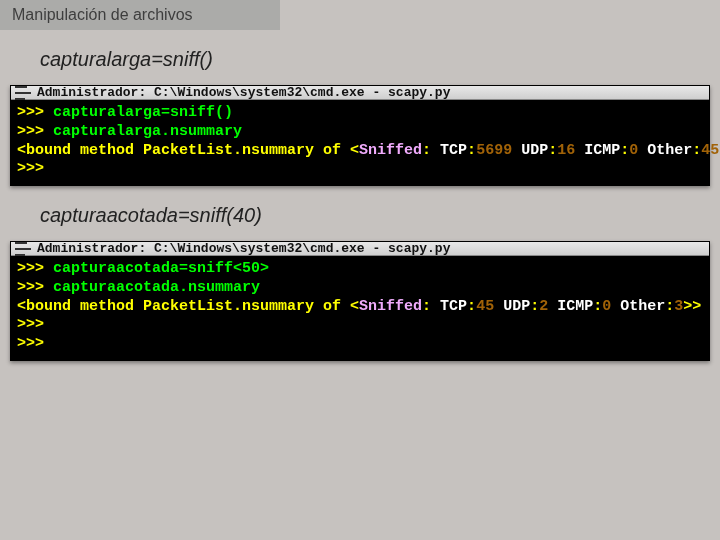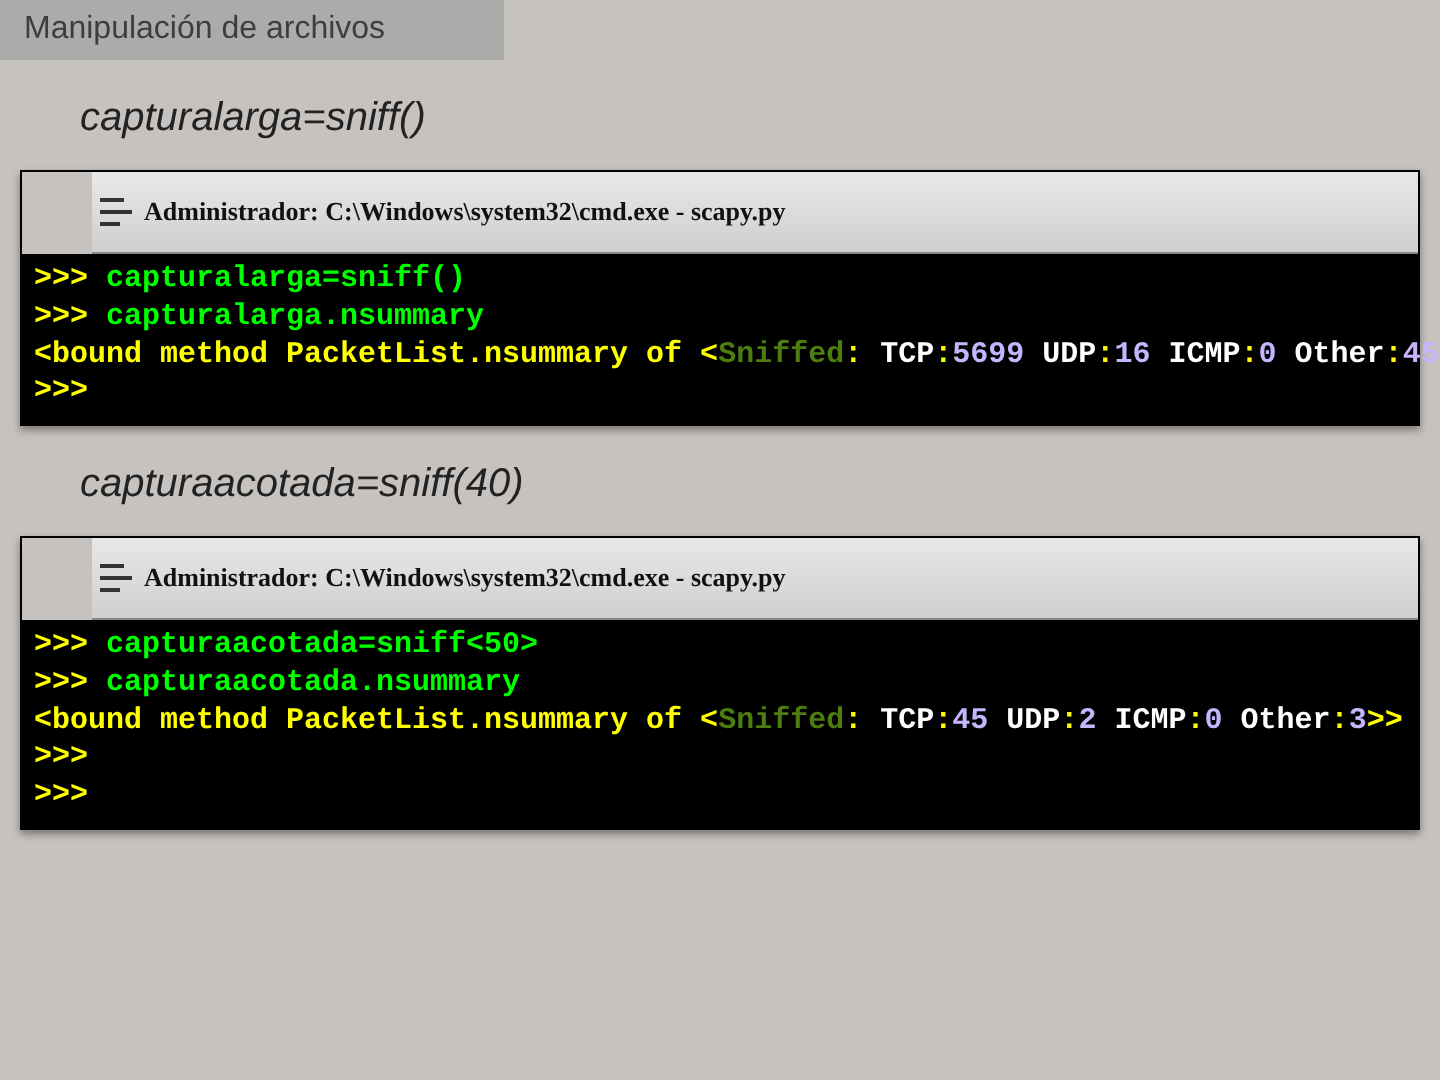--- a/index.html
+++ b/index.html
@@ -4,7 +4,7 @@
 <style>
   * { margin:0; padding:0; box-sizing:border-box; }
   body { width:720px; height:540px; background:#c6c2bf; font-family:Arial,Helvetica,sans-serif; }
-  .slide-title { background:#ababa9; color:#3e3e3e; font-size:16px; padding:6px 12px; width:252px; }
+  .slide-title { background:#ababa9; color:#3e3e3e; font-size:16px; padding:6px 12px; width:280px; }
   .code-label { font-style:italic; font-size:20px; color:#222; padding:18px 0 14px 40px; }
   .term-win { margin:0 10px 0 10px; border:1px solid #000; box-shadow:0 2px 4px rgba(0,0,0,.4); }
   .titlebar { display:flex; align-items:center; background:linear-gradient(#e8e8e8,#cfcfcf); border-bottom:1px solid #888; height:41px; padding:0 4px; font-family:Liberation Serif, serif; font-weight:bold; font-size:13px; color:#111;margin-left:35px; }

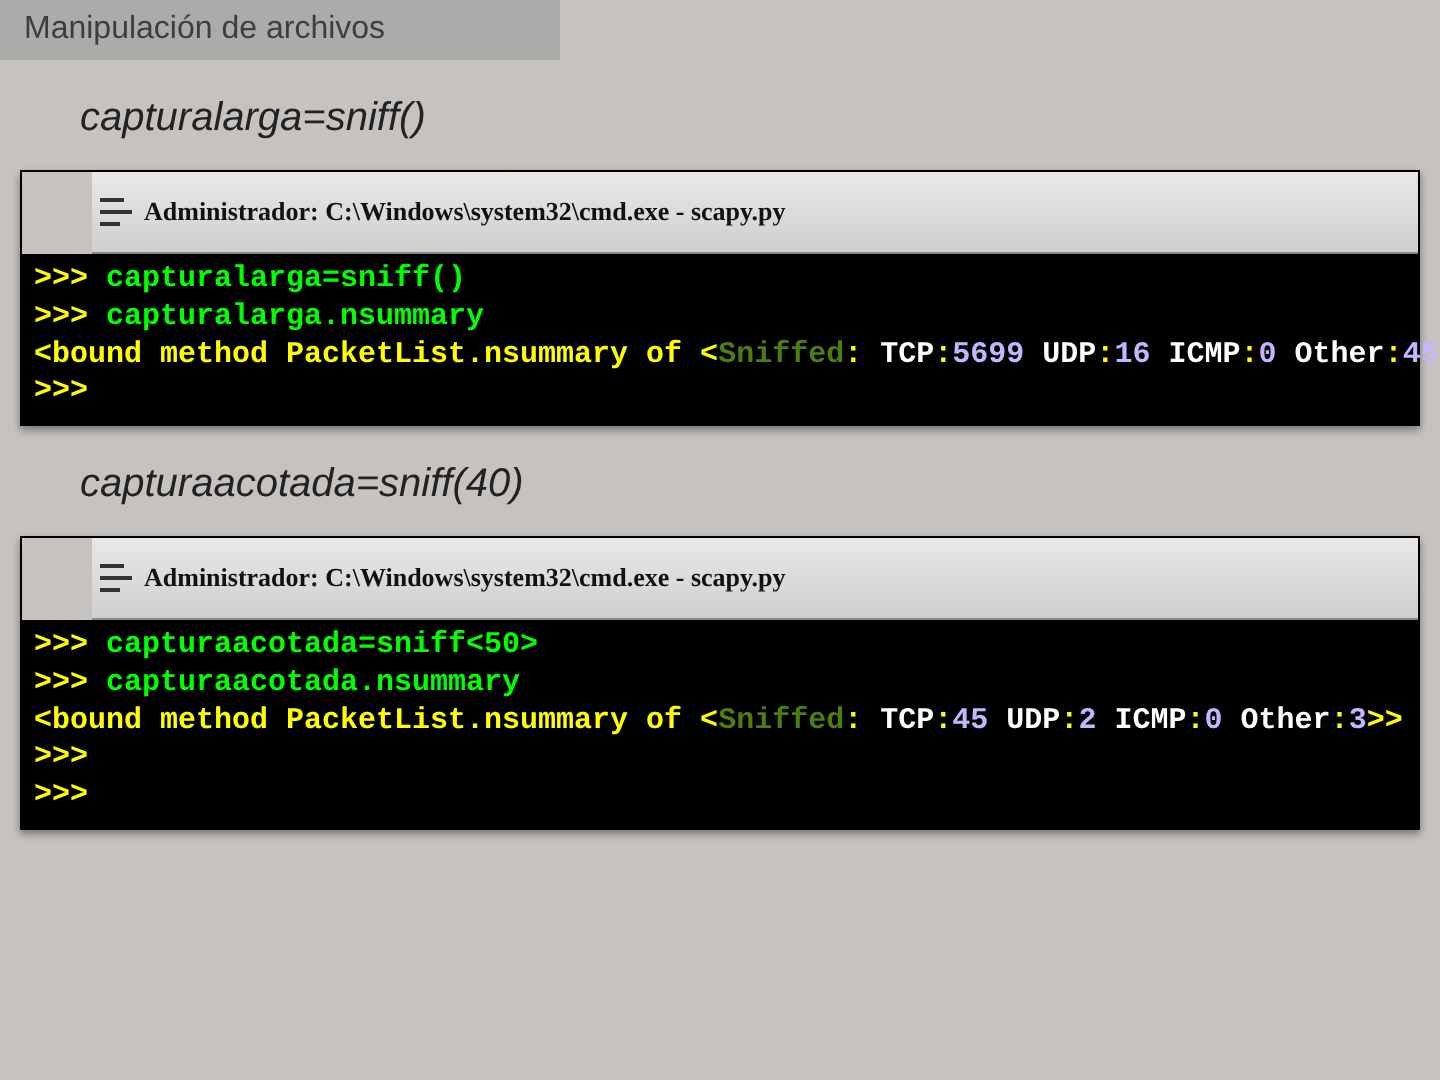--- a/index.html
+++ b/index.html
@@ -7,7 +7,7 @@
   .slide-title { background:#ababa9; color:#3e3e3e; font-size:16px; padding:6px 12px; width:280px; }
   .code-label { font-style:italic; font-size:20px; color:#222; padding:18px 0 14px 40px; }
   .term-win { margin:0 10px 0 10px; border:1px solid #000; box-shadow:0 2px 4px rgba(0,0,0,.4); }
-  .titlebar { display:flex; align-items:center; background:linear-gradient(#e8e8e8,#cfcfcf); border-bottom:1px solid #888; height:41px; padding:0 4px; font-family:Liberation Serif, serif; font-weight:bold; font-size:13px; color:#111;margin-left:35px; }
+  .titlebar { display:flex; align-items:center; background:linear-gradient(#e8e8e8,#cfcfcf); border-bottom:1px solid #888; height:14px; padding:0 4px; font-family:Liberation Mono, monospace; font-weight:bold; font-size:13px; color:#111; }
   .sysicon { width:16px; height:14px; margin-right:6px; display:flex; flex-direction:column; justify-content:space-between; }
   .sysicon span { display:block; height:2px; background:#333; }
   .sysicon span:nth-child(1){width:12px}

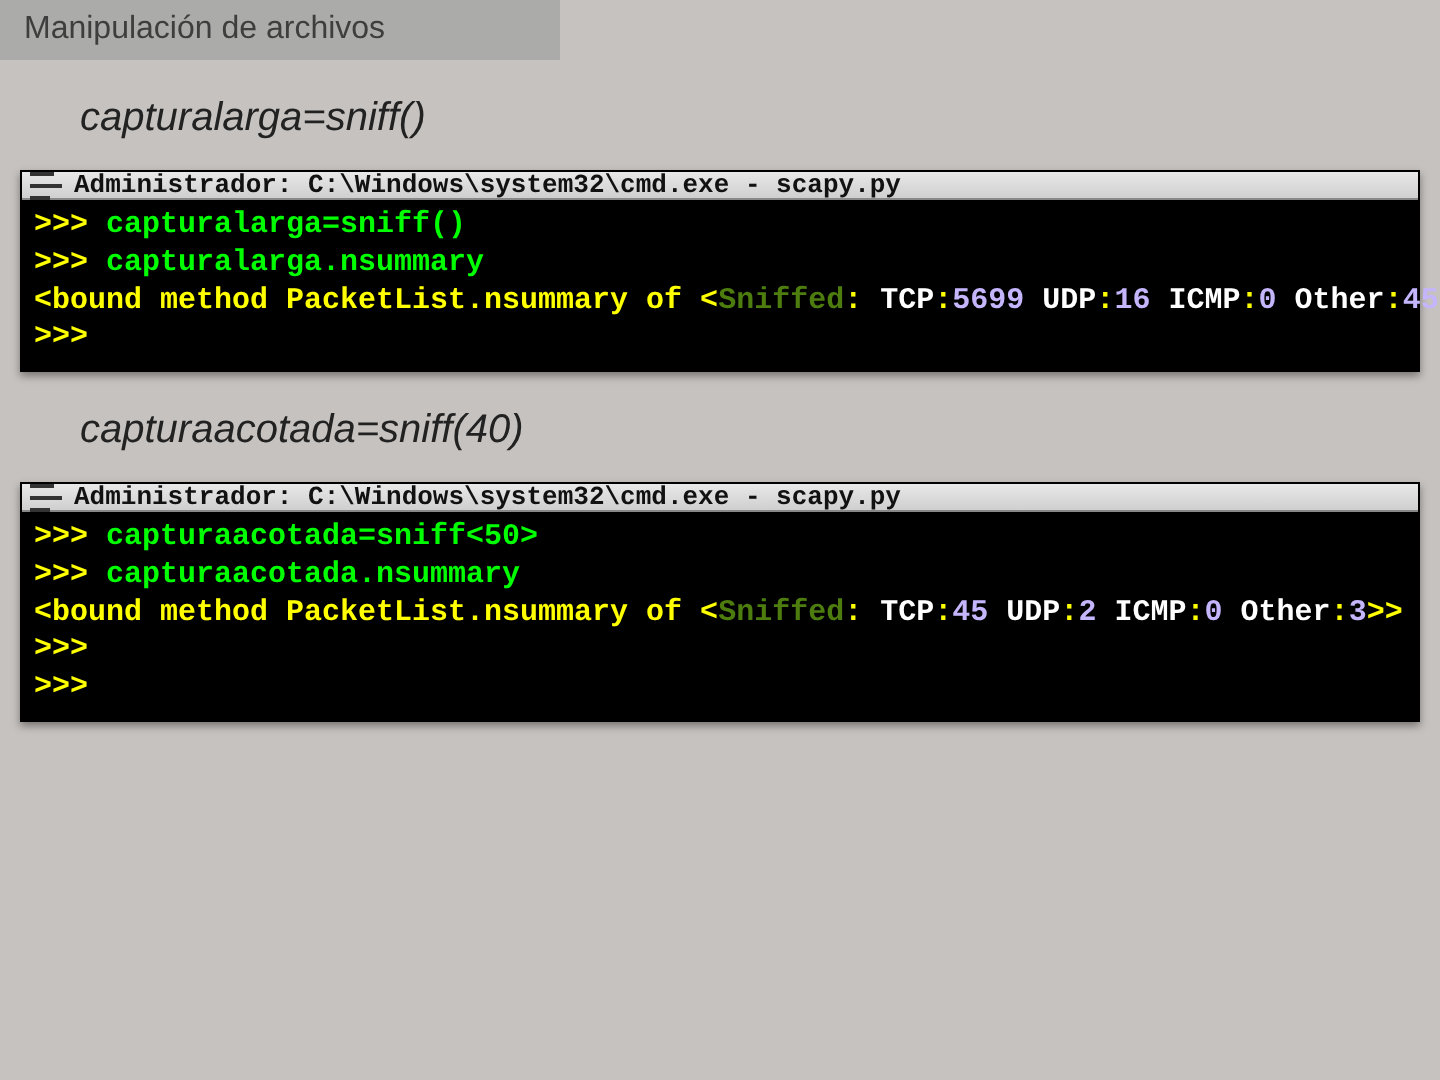--- a/index.html
+++ b/index.html
@@ -14,7 +14,7 @@
   .sysicon span:nth-child(2){width:16px}
   .sysicon span:nth-child(3){width:10px}
   .term-body { background:#000; padding:4px 6px 6px 6px; font-family:"Lucida Console","Courier New",monospace; font-size:15px; font-weight:bold; line-height:1.25; white-space:pre; color:#00ff00; }
-  .yl{color:#ffff00} .gr{color:#00ff00} .gy{color:#4d7c0f} .cy{color:#ffffff} .mg{color:#c4b5fd}
+  .yl{color:#ffff00} .gr{color:#00ff00} .gy{color:#f0abfc} .cy{color:#ffffff} .mg{color:#c4b5fd}
 </style>
 </head>
 <body>

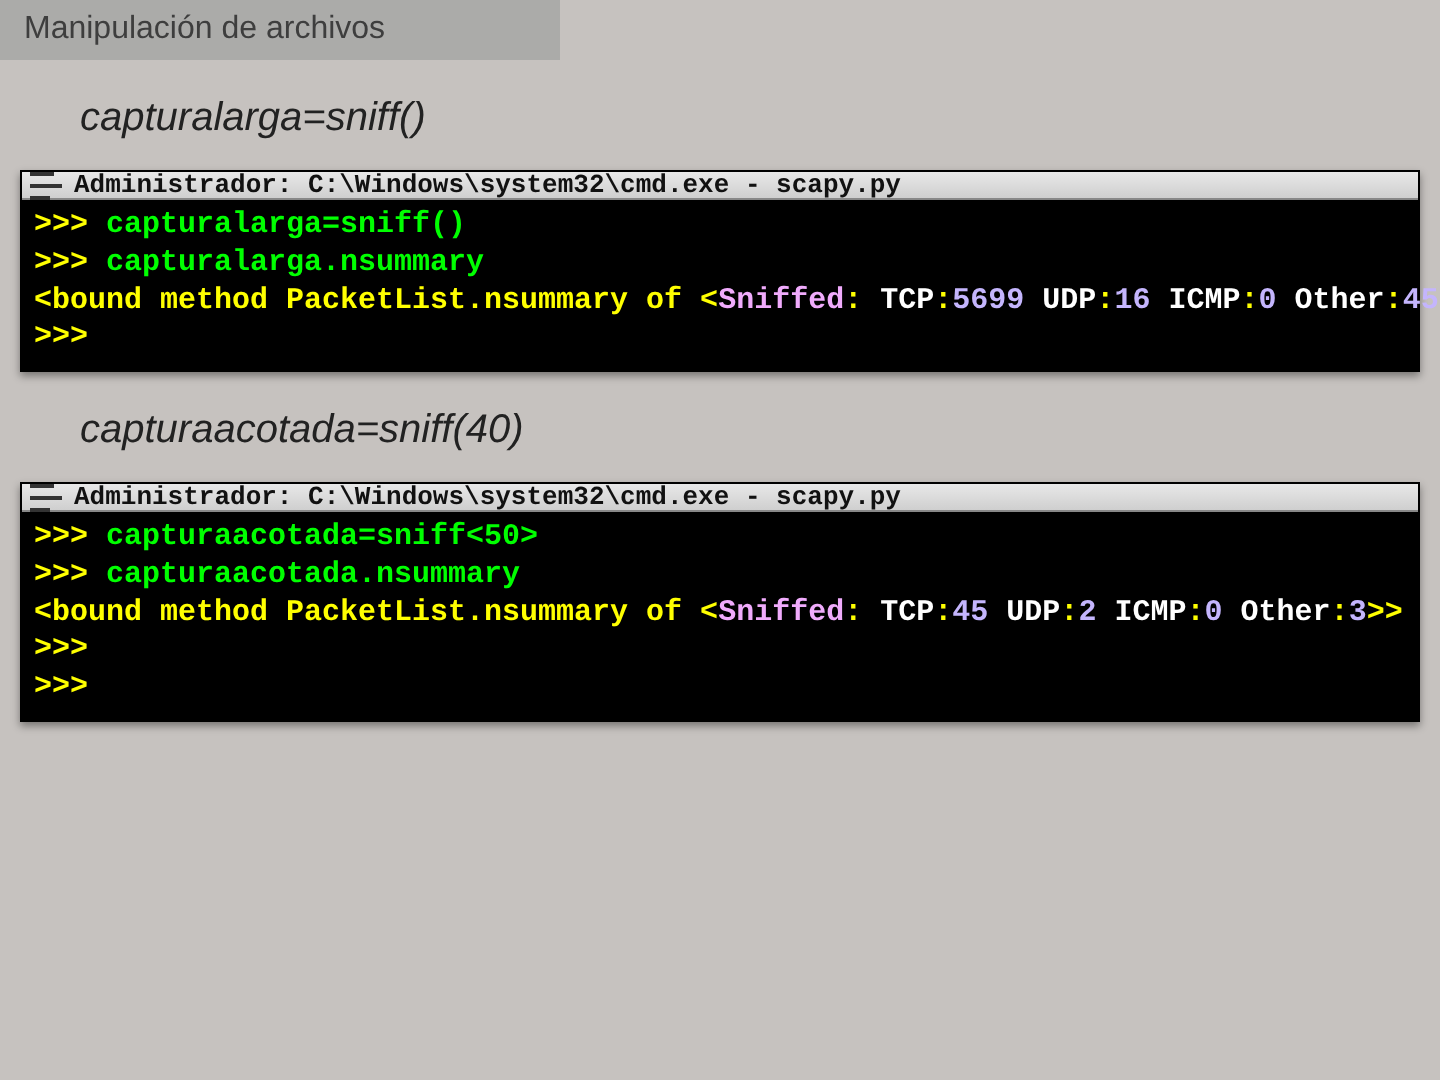--- a/index.html
+++ b/index.html
@@ -14,7 +14,7 @@
   .sysicon span:nth-child(2){width:16px}
   .sysicon span:nth-child(3){width:10px}
   .term-body { background:#000; padding:4px 6px 6px 6px; font-family:"Lucida Console","Courier New",monospace; font-size:15px; font-weight:bold; line-height:1.25; white-space:pre; color:#00ff00; }
-  .yl{color:#ffff00} .gr{color:#00ff00} .gy{color:#f0abfc} .cy{color:#ffffff} .mg{color:#c4b5fd}
+  .yl{color:#ffff00} .gr{color:#00ff00} .gy{color:#f0abfc} .cy{color:#ffffff} .mg{color:#a16207}
 </style>
 </head>
 <body>

